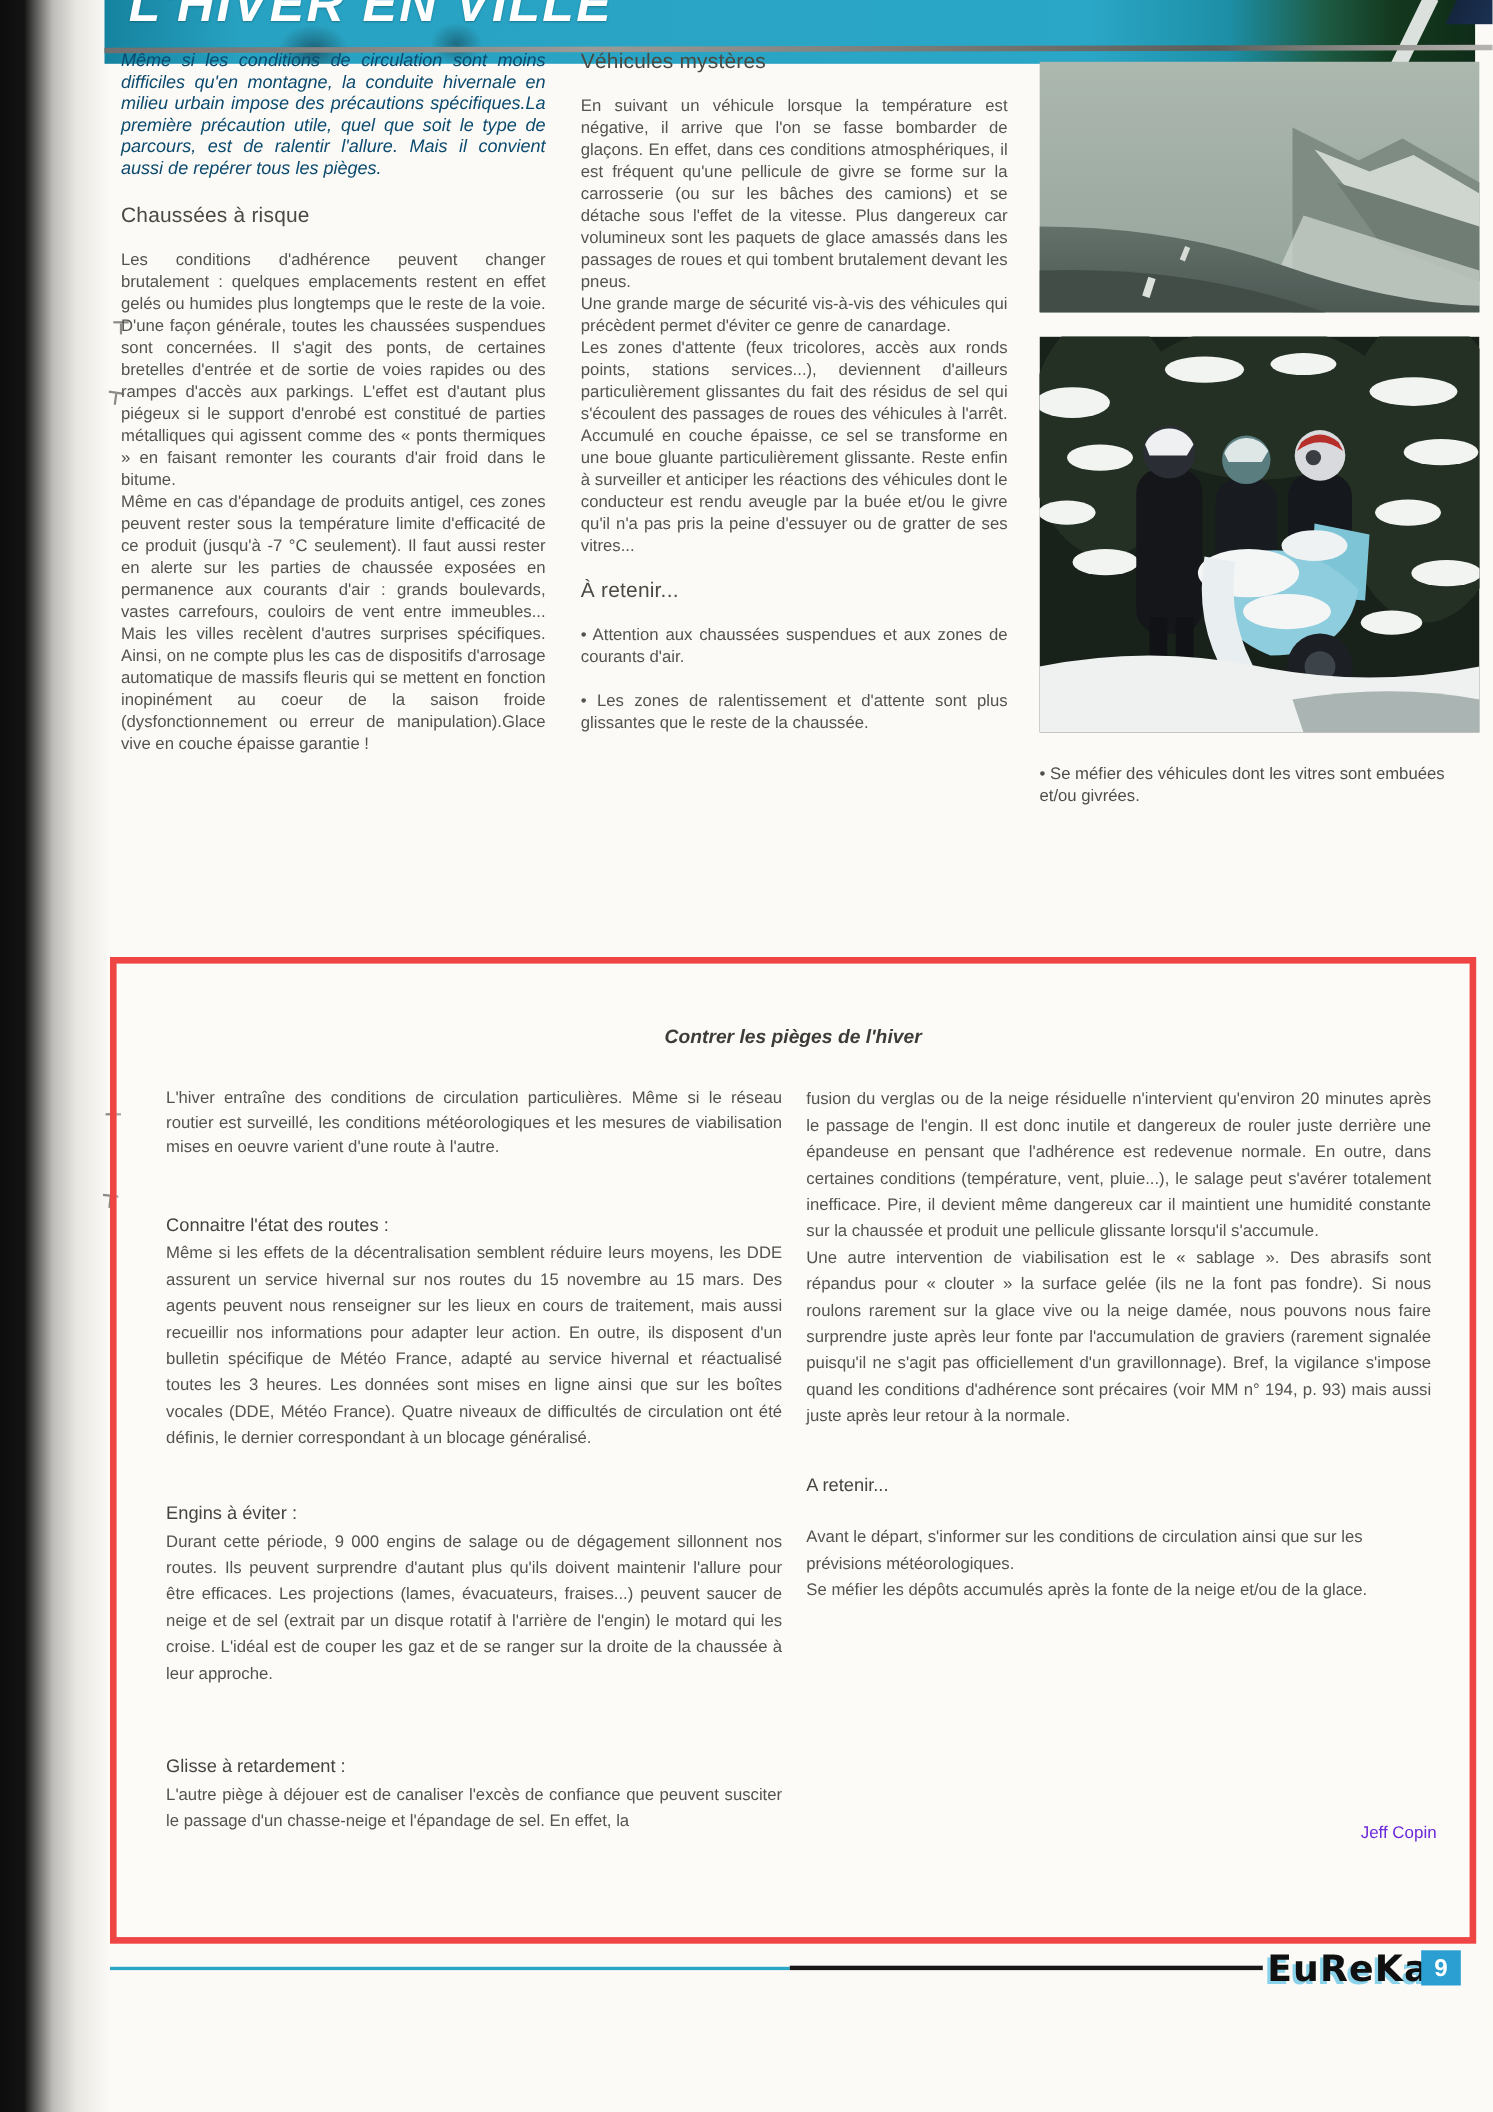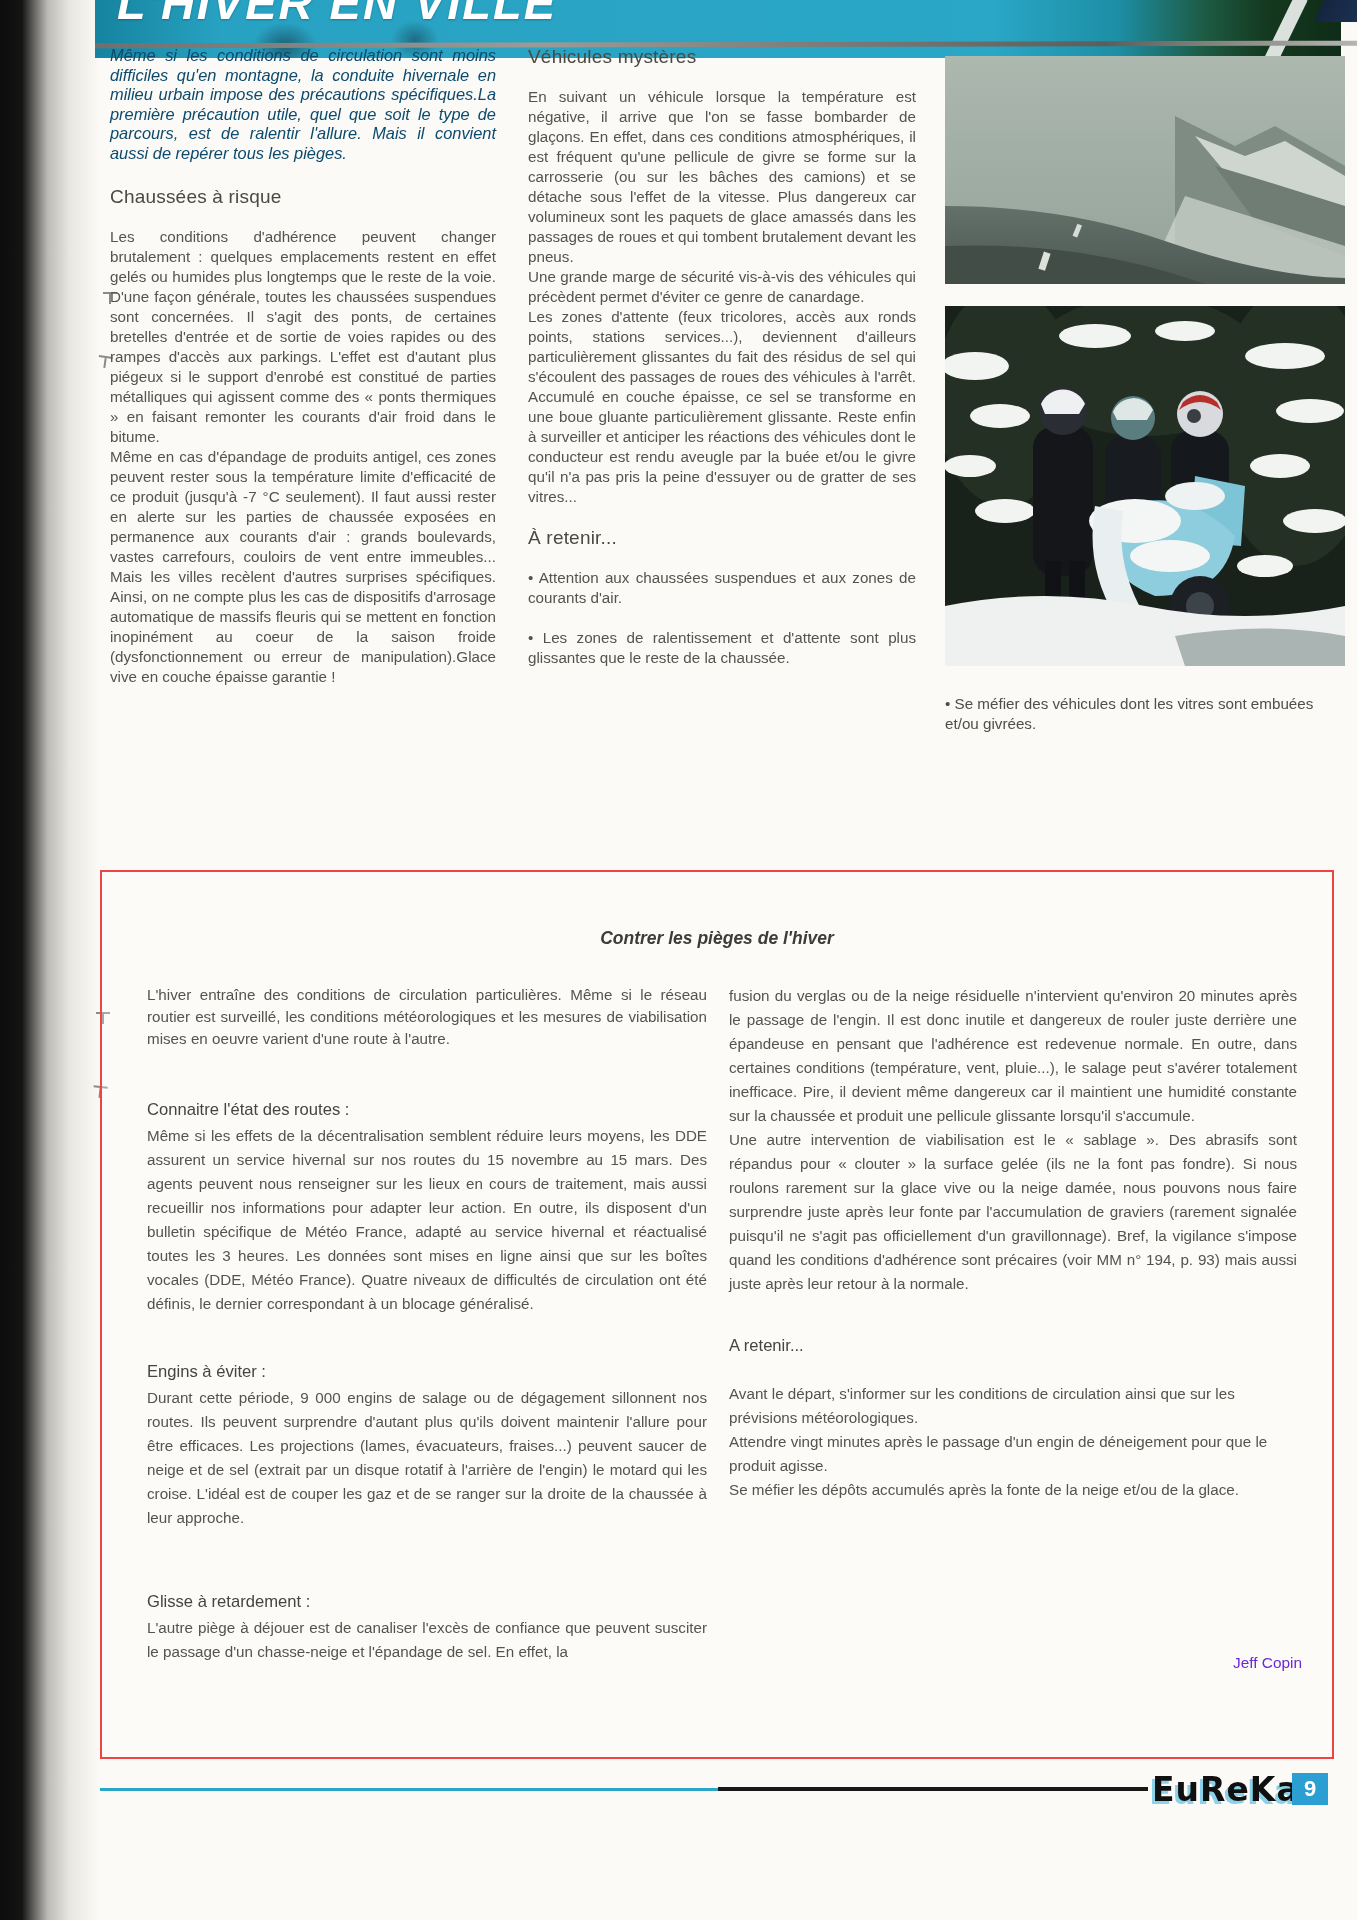--- a/index.html
+++ b/index.html
@@ -56,7 +56,7 @@
   
   .feature-box{
     position:absolute;left:100px;top:870px;width:1230px;height:885px;
-    border:2px solid #ef4444;background:rgba(255,255,255,.25);
+    border:6px solid #ef4444;background:rgba(255,255,255,.25);
   }
   .box-title{
     position:absolute;left:0;top:56px;width:100%;text-align:center;

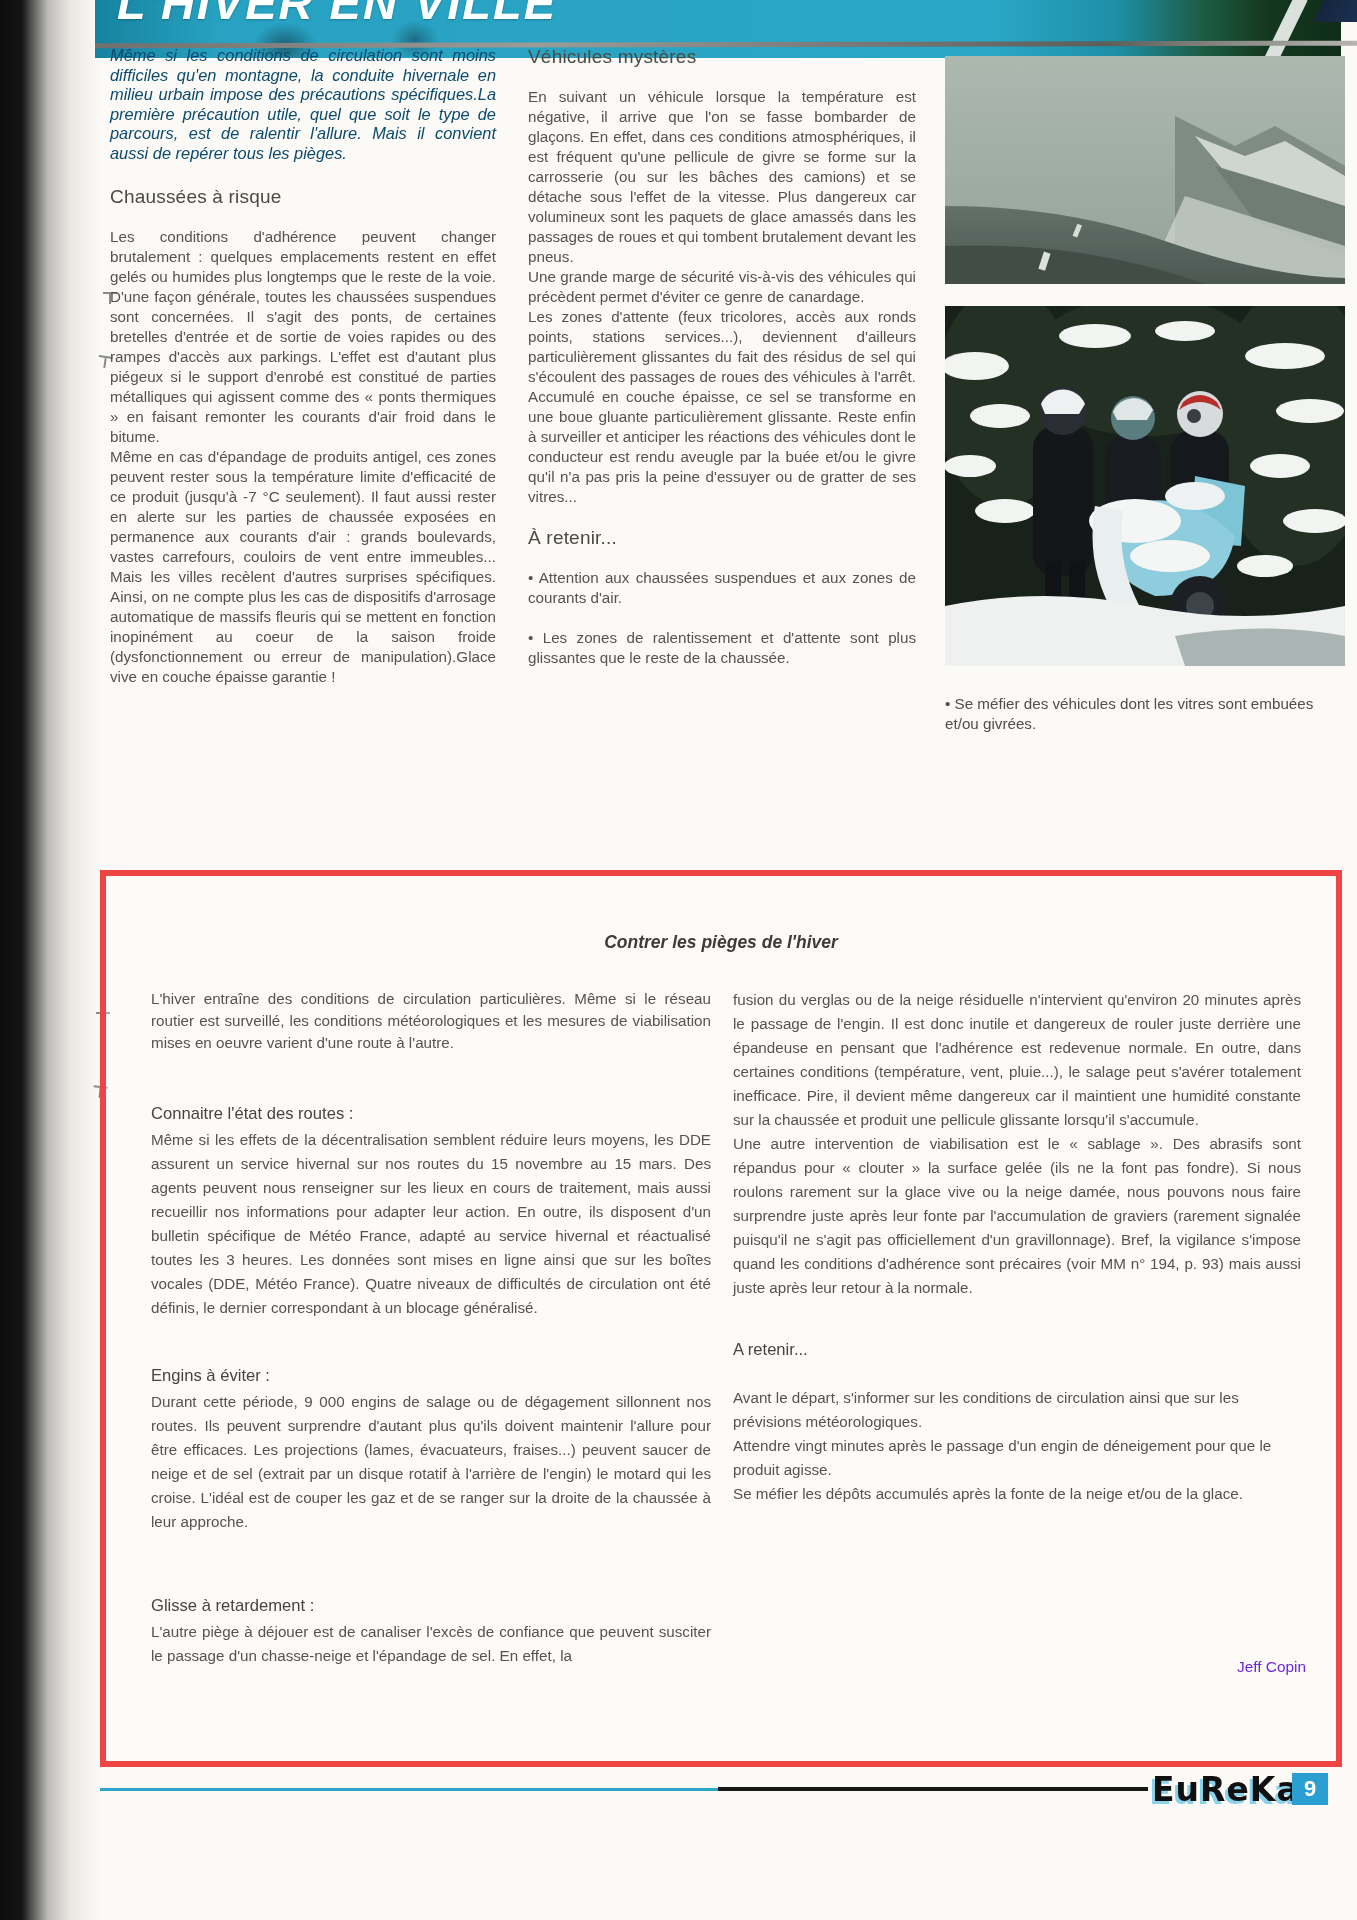--- a/index.html
+++ b/index.html
@@ -225,7 +225,6 @@
       <h4 class="box-sec" style="margin-bottom:26px;margin-top:39px;">A retenir...</h4>
       <div class="box-remember-lines" style="text-align:left;">
         <div>Avant le départ, s'informer sur les conditions de circulation ainsi que sur les prévisions météorologiques.</div>
-        <div>Attendre vingt minutes après le passage d'un engin de déneigement pour que le produit agisse.</div>
         <div>Se méfier les dépôts accumulés après la fonte de la neige et/ou de la glace.</div>
       </div>
     </div>

